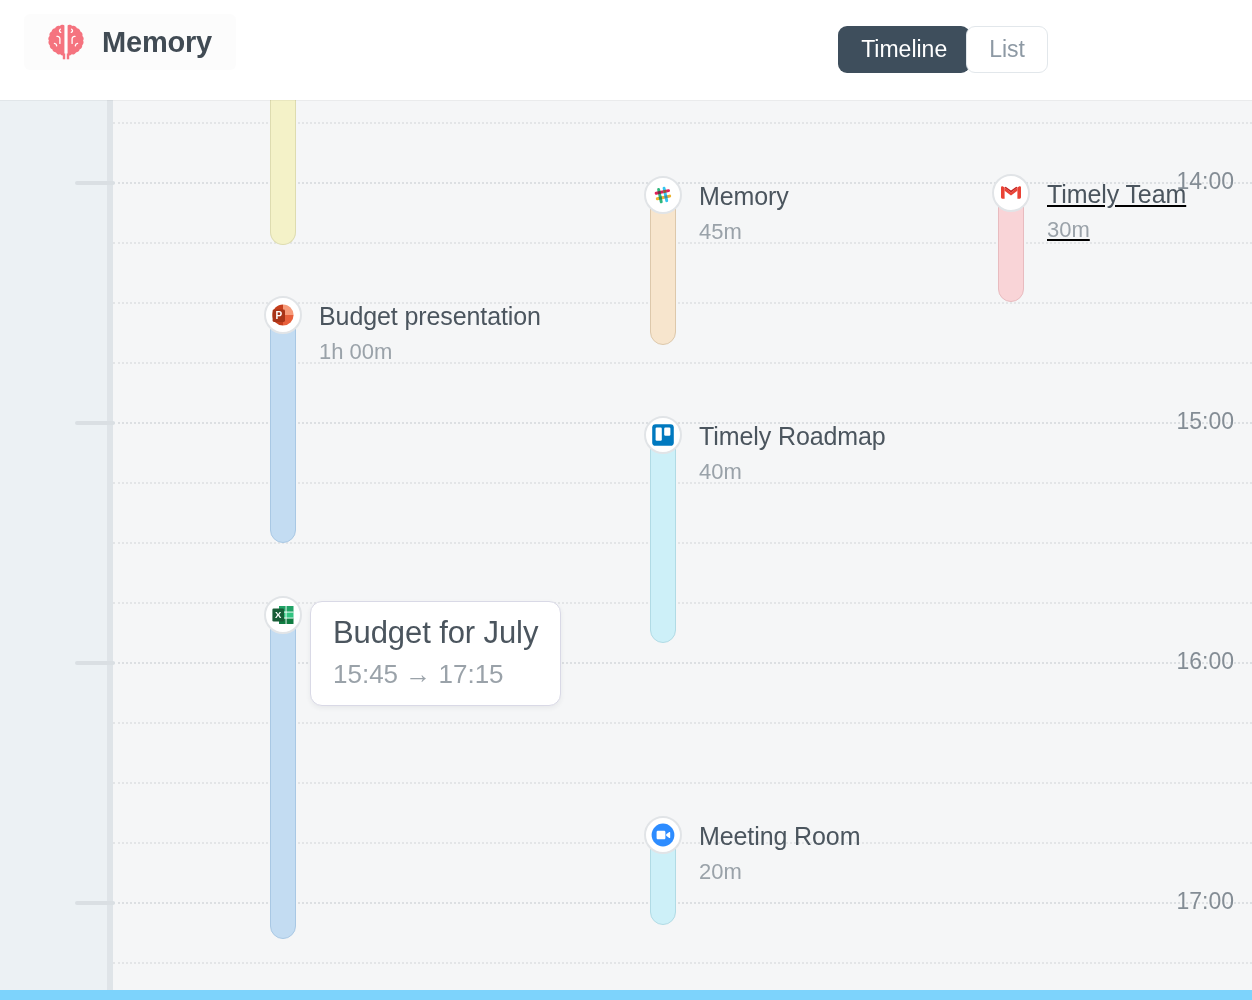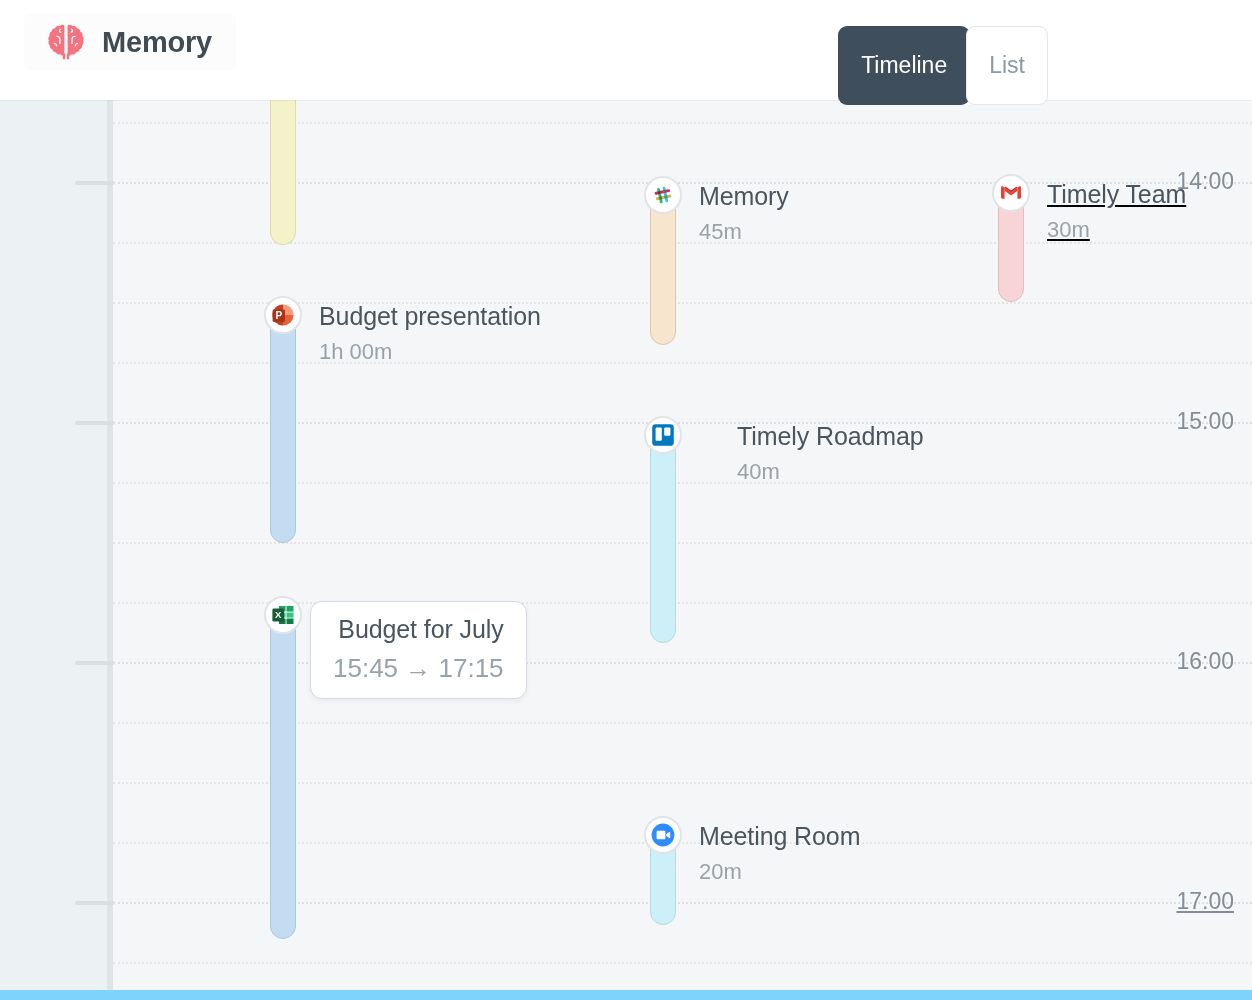--- a/index.html
+++ b/index.html
@@ -37,7 +37,7 @@
   }
   .toggle-btn {
     font-size: 23px; line-height: 1;
-    padding: 27px 22px; border-radius: 9px;
+    padding: 11px 22px; border-radius: 9px;
     cursor: pointer; user-select: none;
     display: flex; align-items: center; justify-content: center;
     border: 1px solid transparent;

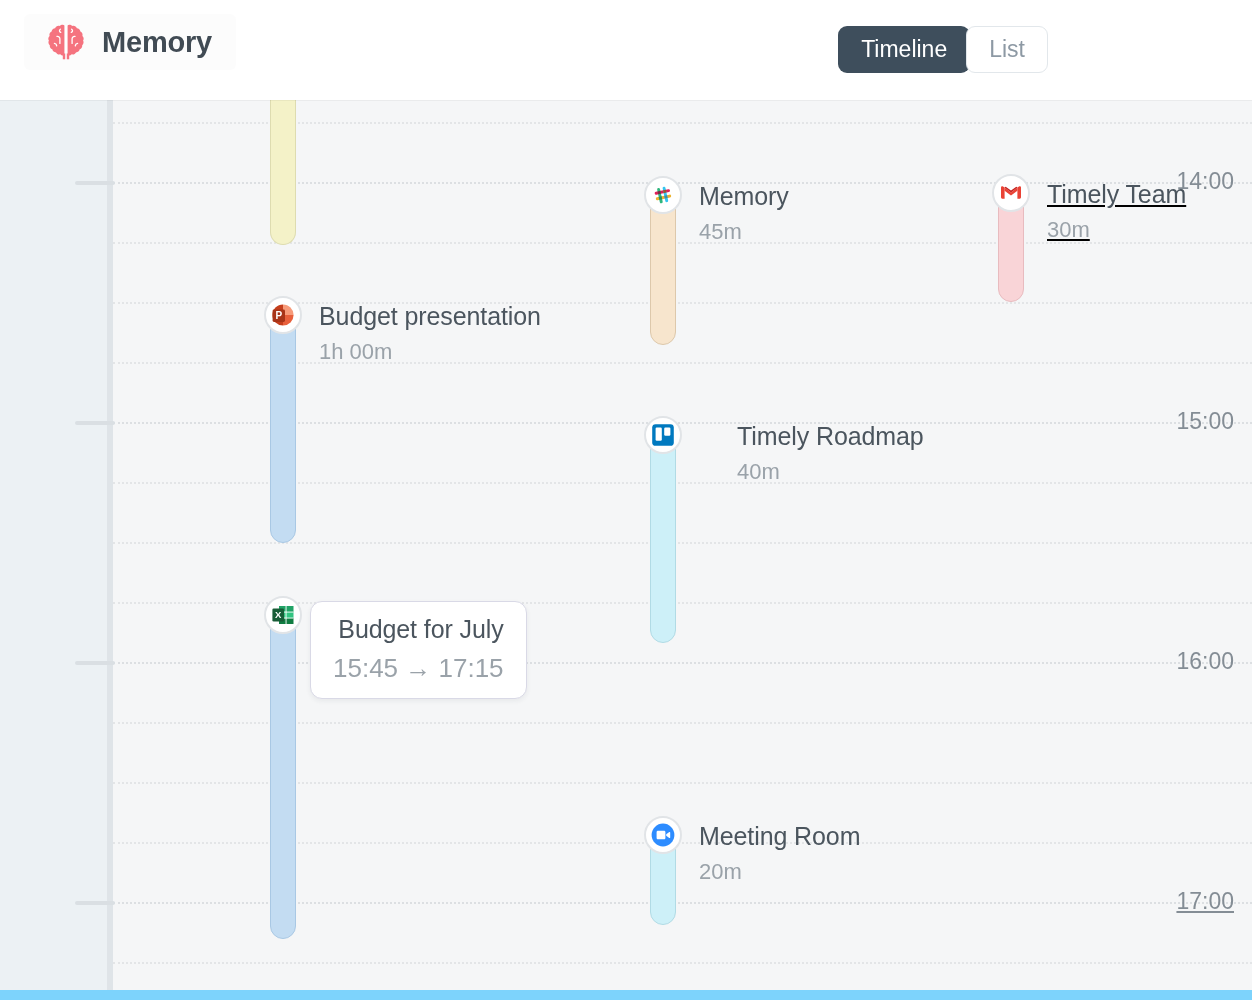--- a/index.html
+++ b/index.html
@@ -242,7 +242,7 @@
       <rect x="14.2" y="5.6" width="6.2" height="8.2" rx="1.2" fill="#ffffff"></rect>
     </svg>
         </div>
-        <div class="entry-text" style="left: 699px; top: 333px; margin-left: 38px;">
+        <div class="entry-text" style="left: 699px; top: 333px;">
           <div class="entry-title">Timely Roadmap</div>
           <div class="entry-dur">40m</div>
         </div>

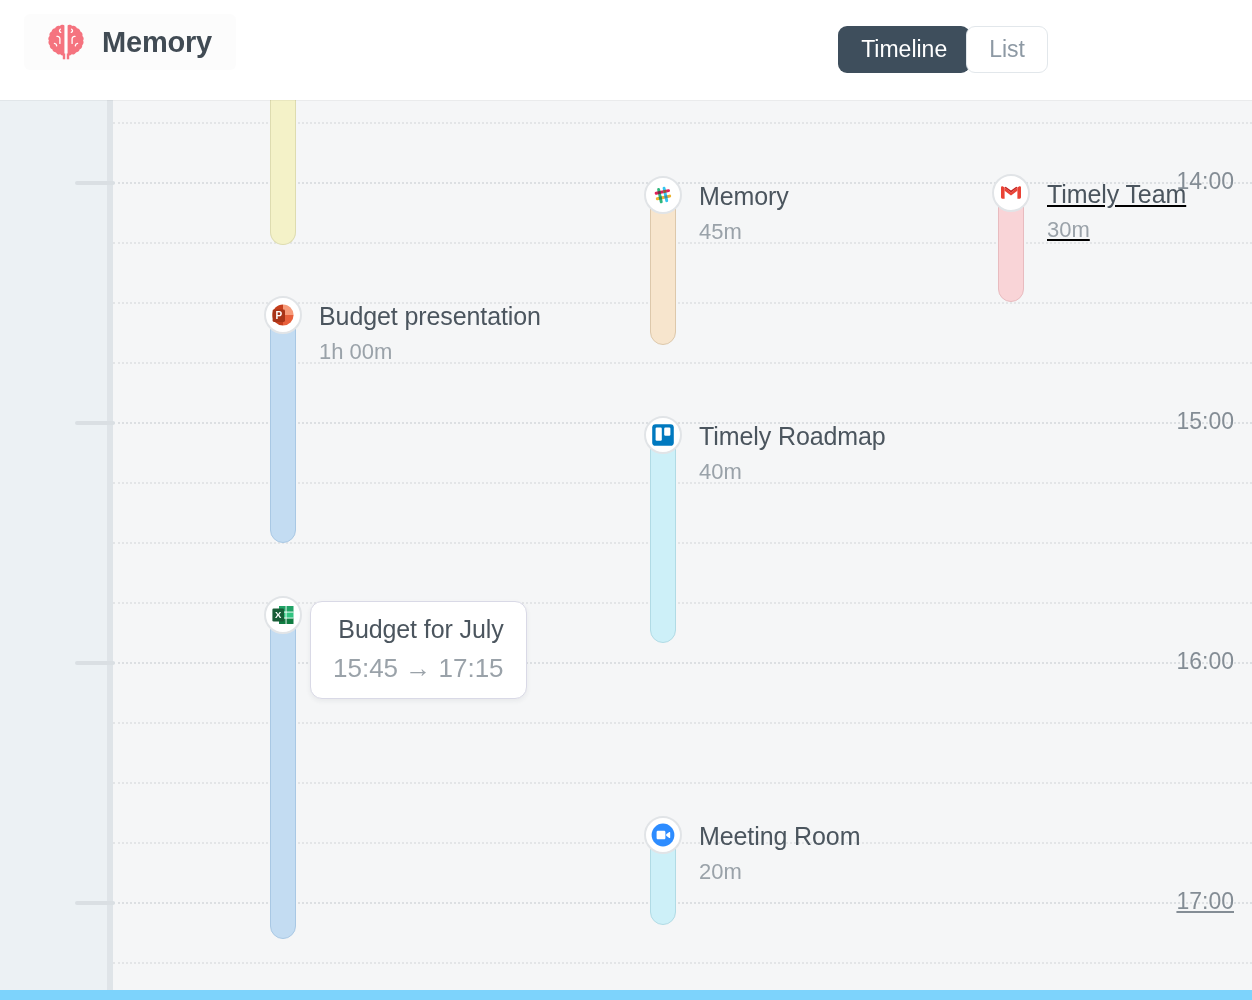--- a/index.html
+++ b/index.html
@@ -112,8 +112,8 @@
     box-shadow: 0 2px 5px rgba(40,50,70,0.07);
   }
   .tooltip-title {
-    font-size: 25px; color: #4b555e; line-height: 1.1;
-    white-space: nowrap; letter-spacing: -0.1px; text-align: right;
+    font-size: 31px; color: #4b555e; line-height: 1.1;
+    white-space: nowrap; letter-spacing: -0.1px;
   }
   .tooltip-sub {
     font-size: 26px; color: #9aa2a9; line-height: 1.1;

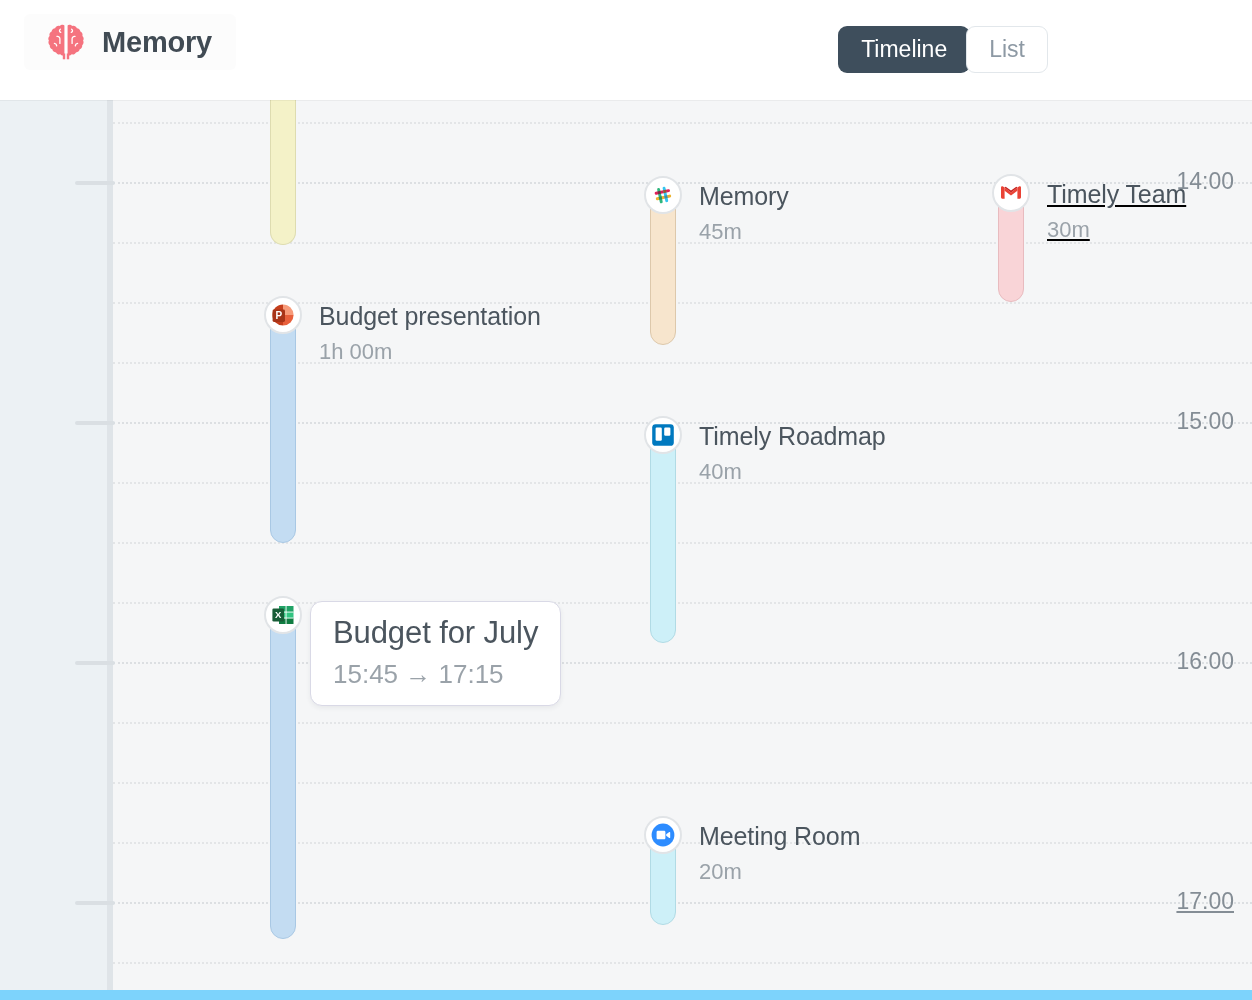--- a/index.html
+++ b/index.html
@@ -179,7 +179,7 @@
         <div class="hour-tick" style="top: 331px;"></div>
         <div class="hour-label" style="top: 560px;">16:00</div>
         <div class="hour-tick" style="top: 571px;"></div>
-        <div class="hour-label" style="top: 800px; text-decoration: underline;">17:00</div>
+        <div class="hour-label" style="top: 800px;">17:00</div>
         <div class="hour-tick" style="top: 811px;"></div>
       </div>
     <div id="entries-layer">

